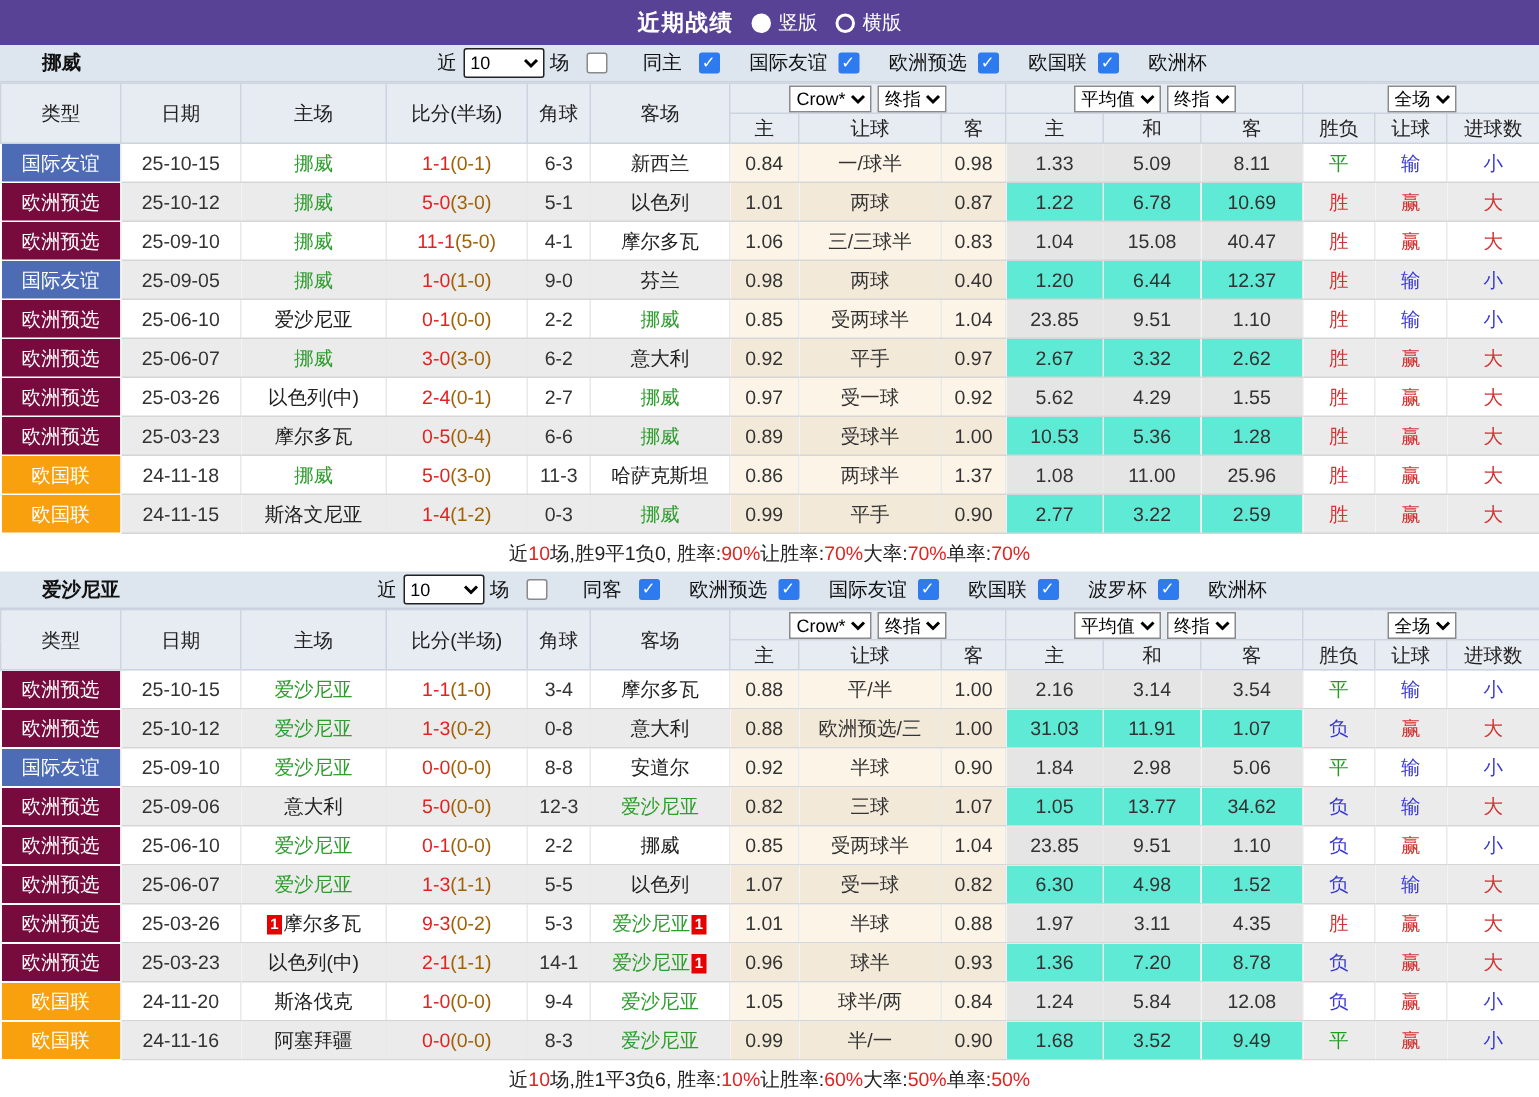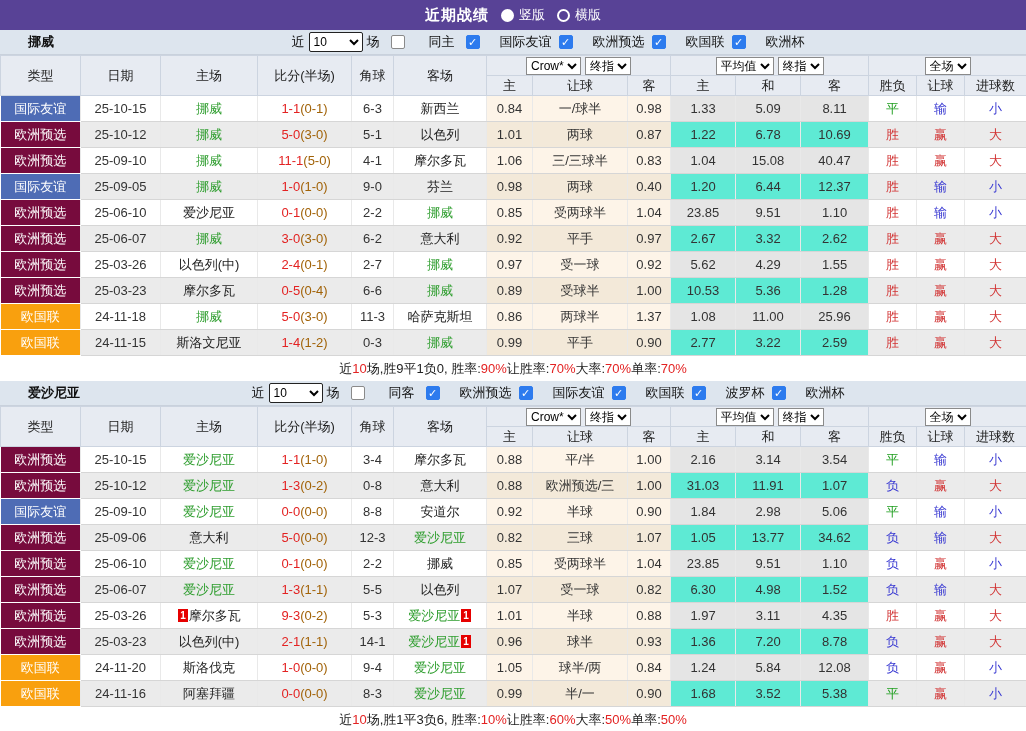--- a/index.html
+++ b/index.html
@@ -555,7 +555,7 @@
             <td class="odds">0.90</td>
             <td class="avg">1.68</td>
             <td class="avg">3.52</td>
-            <td class="avg">5.38</td>
+            <td class="avg">9.49</td>
             <td style="color: rgb(30, 158, 30);">平</td>
             <td style="color: rgb(210, 52, 52);">赢</td>
             <td style="color: rgb(57, 57, 210);">小</td>

